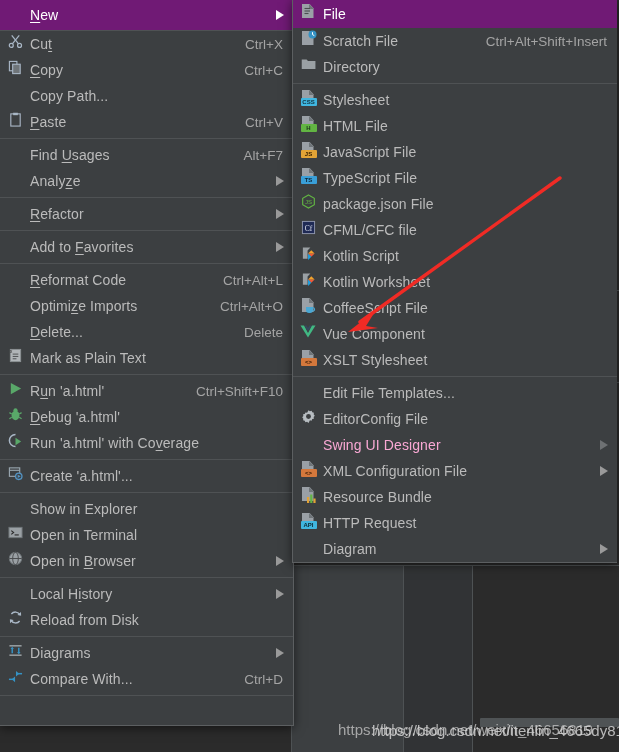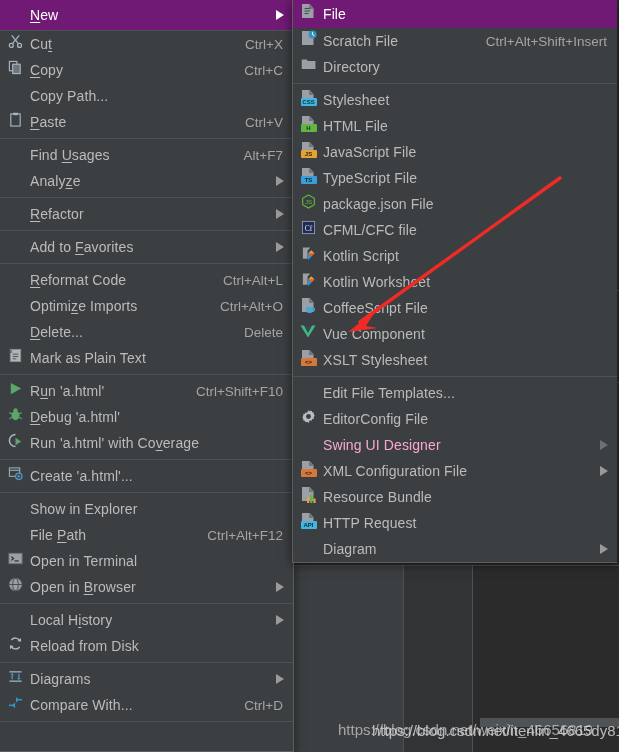--- a/index.html
+++ b/index.html
@@ -321,12 +321,6 @@
     <span class="spacer"></span>
   </div>
 
-  <div class="mi" style="height:26px">
-    <span class="ico"></span>
-    <span class="lbl">File <span class="mn">P</span>ath</span>
-    <span class="spacer"></span>
-    <span class="acc">Ctrl+Alt+F12</span>
-  </div>
 
   <div class="mi" style="height:26px">
     <span class="ico">

